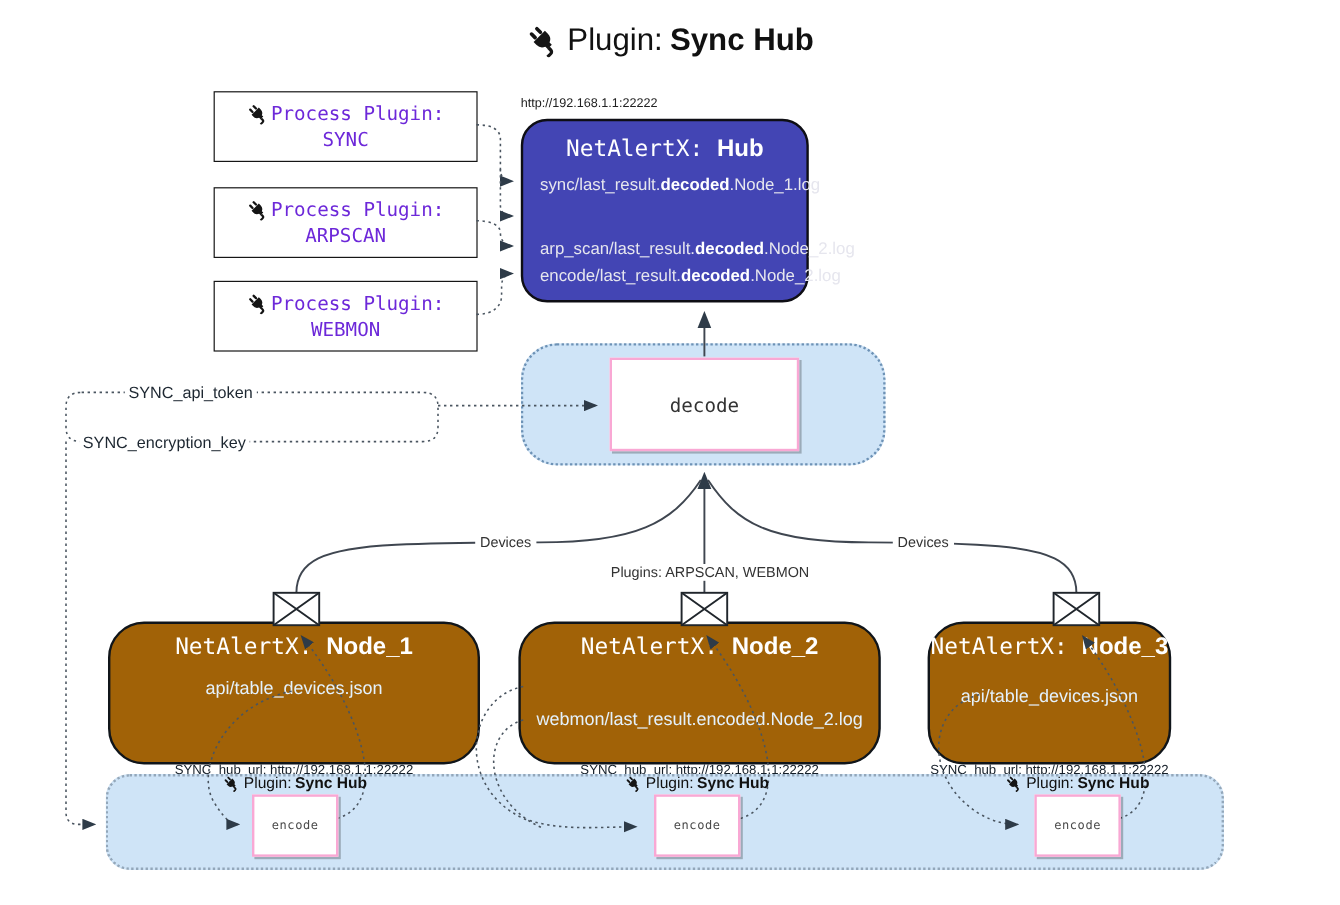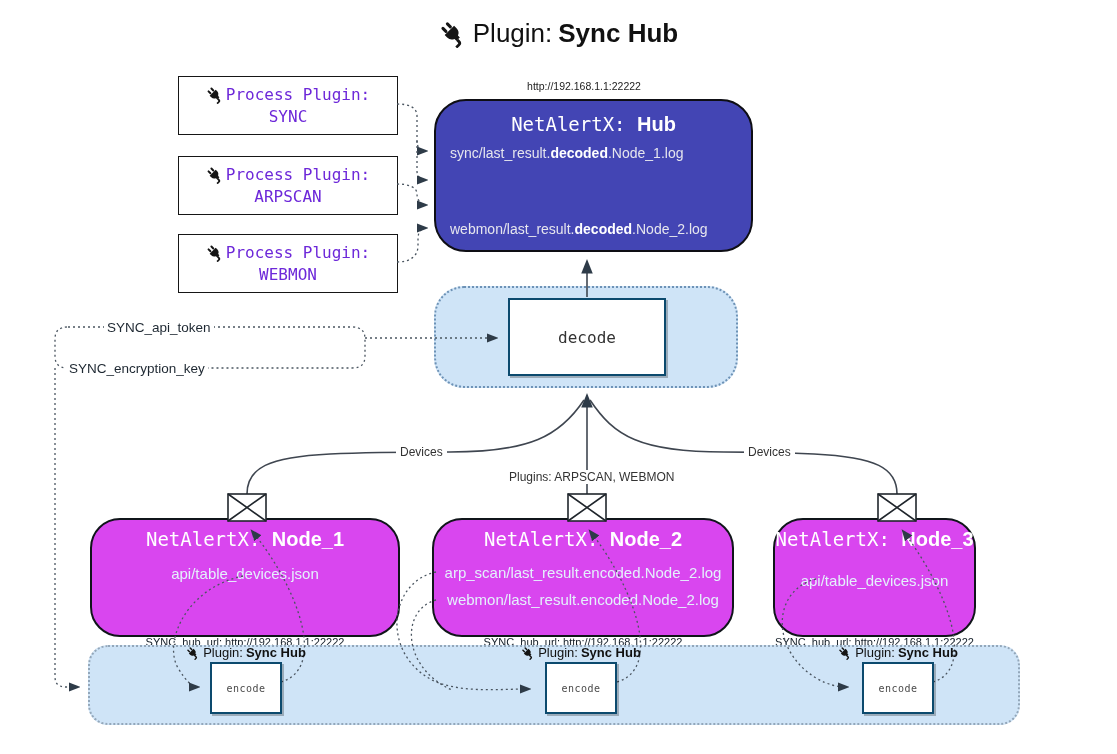--- a/index.html
+++ b/index.html
@@ -23,7 +23,7 @@
   .hub-title b{font-family:"Liberation Sans",sans-serif;font-weight:700;font-size:20px;}
   .hub-row{position:absolute;left:14px;right:2px;color:#e6e6ee;font-size:14px;white-space:nowrap;}
   .hub-row b{color:#fff;margin-top:40px;}
-  .hub-url{left:434px;top:80px;width:300px;text-align:center;font-size:10.5px;color:#222;}
+  .hub-url{left:434px;top:80px;width:300px;text-align:left;font-size:10.5px;color:#222;}
   
   .panel{background:#cfe4f7;border:2px dotted #6d92b6;box-sizing:border-box;}
   .decode-panel{left:434px;top:286px;width:304px;height:102px;border-radius:30px;}

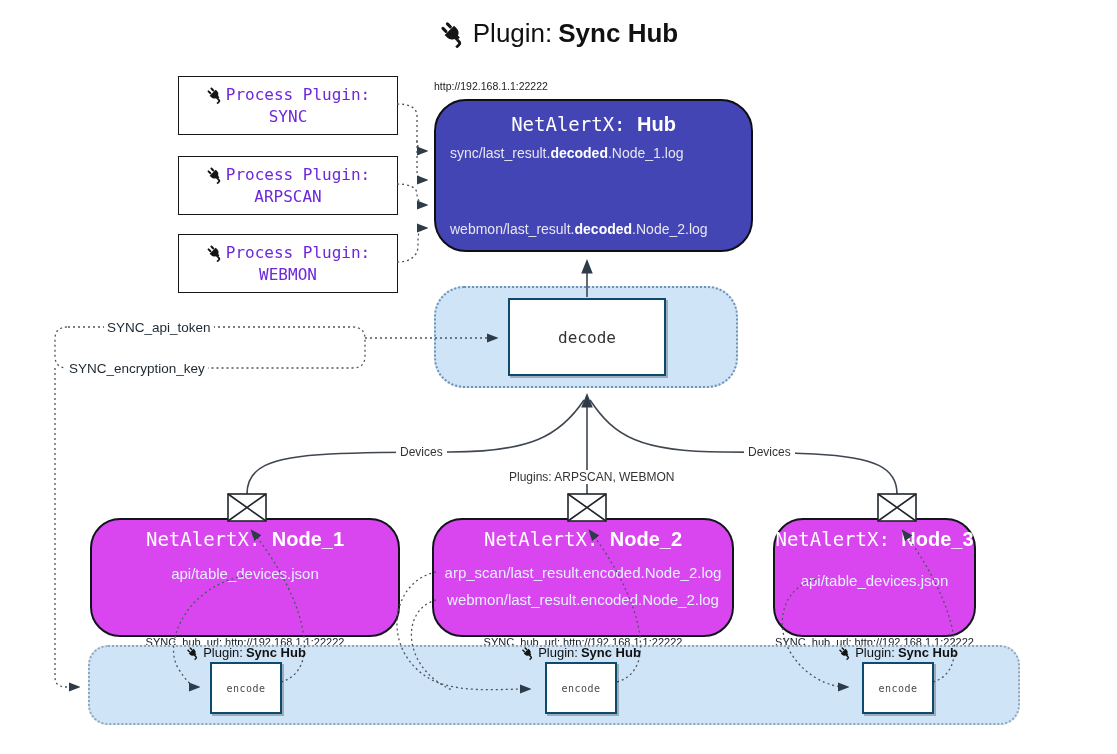--- a/index.html
+++ b/index.html
@@ -16,8 +16,8 @@
         display:flex;flex-direction:column;justify-content:center;align-items:center;line-height:1.35;}
   .pbox .l1{display:flex;align-items:center;gap:2px;}
   
-  .hub{left:434px;top:99px;width:319px;height:153px;background:#4345b4;border:2px solid #0e0e14;
-       border-radius:32px;box-sizing:border-box;}
+  .hub{left:434px;top:99px;width:240px;height:153px;background:#4345b4;border:2px solid #0e0e14;
+       border-radius:22px;box-sizing:border-box;}
   .hub-title{position:absolute;top:12px;left:0;width:100%;text-align:center;color:#fff;
              font-family:"DejaVu Sans Mono",monospace;font-size:19px;}
   .hub-title b{font-family:"Liberation Sans",sans-serif;font-weight:700;font-size:20px;}

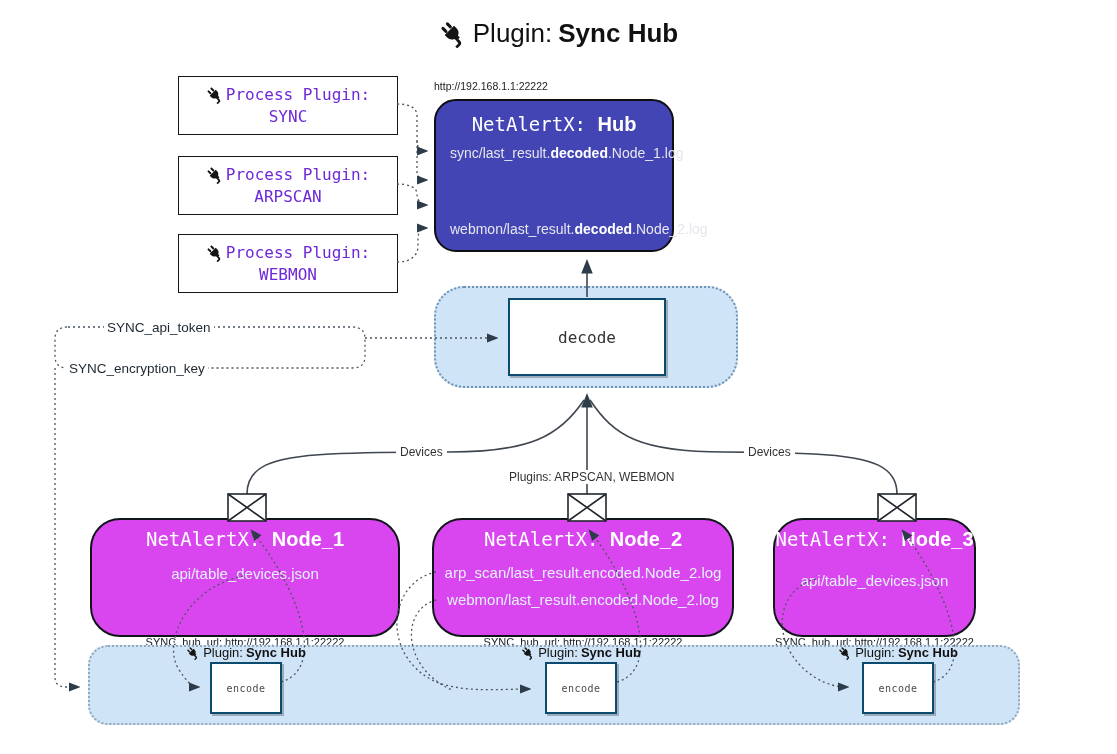--- a/index.html
+++ b/index.html
@@ -114,6 +114,7 @@
       <span>NetAlertX:</span> <b>Hub</b>
     </div>
     <div class="hub-row" style="top:44px"><span>sync/last_result.</span><b>decoded</b><span>.Node_1.log</span></div>
+    <div class="hub-row" style="top:98px"><span>arp_scan/last_result.</span><b>decoded</b><span>.Node_2.log</span></div>
     <div class="hub-row" style="top:120px"><span>webmon/last_result.</span><b>decoded</b><span>.Node_2.log</span></div>
   </div>
 

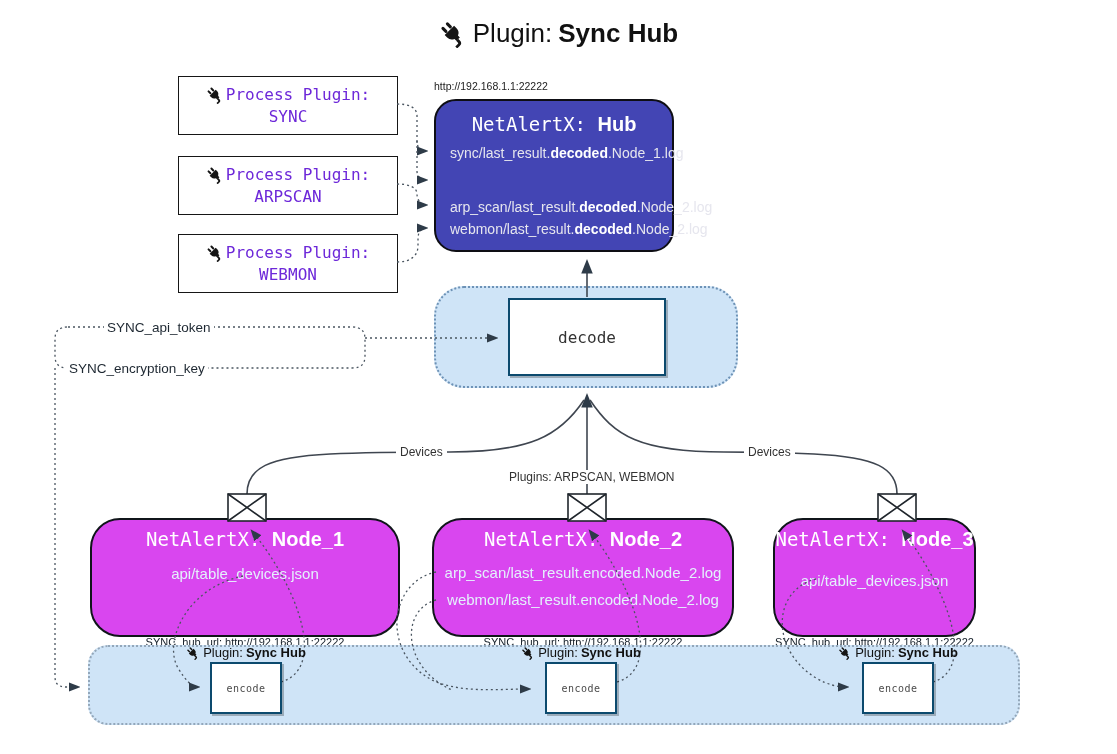--- a/index.html
+++ b/index.html
@@ -115,7 +115,7 @@
     </div>
     <div class="hub-row" style="top:44px"><span>sync/last_result.</span><b>decoded</b><span>.Node_1.log</span></div>
     <div class="hub-row" style="top:98px"><span>arp_scan/last_result.</span><b>decoded</b><span>.Node_2.log</span></div>
-    <div class="hub-row" style="top:120px"><span>webmon/last_result.</span><b>decoded</b><span>.Node_2.log</span></div>
+    <div class="hub-row" style="top:120px"><span>encode/last_result.</span><b>decoded</b><span>.Node_2.log</span></div>
   </div>
 
   <div class="abs panel decode-panel"></div>

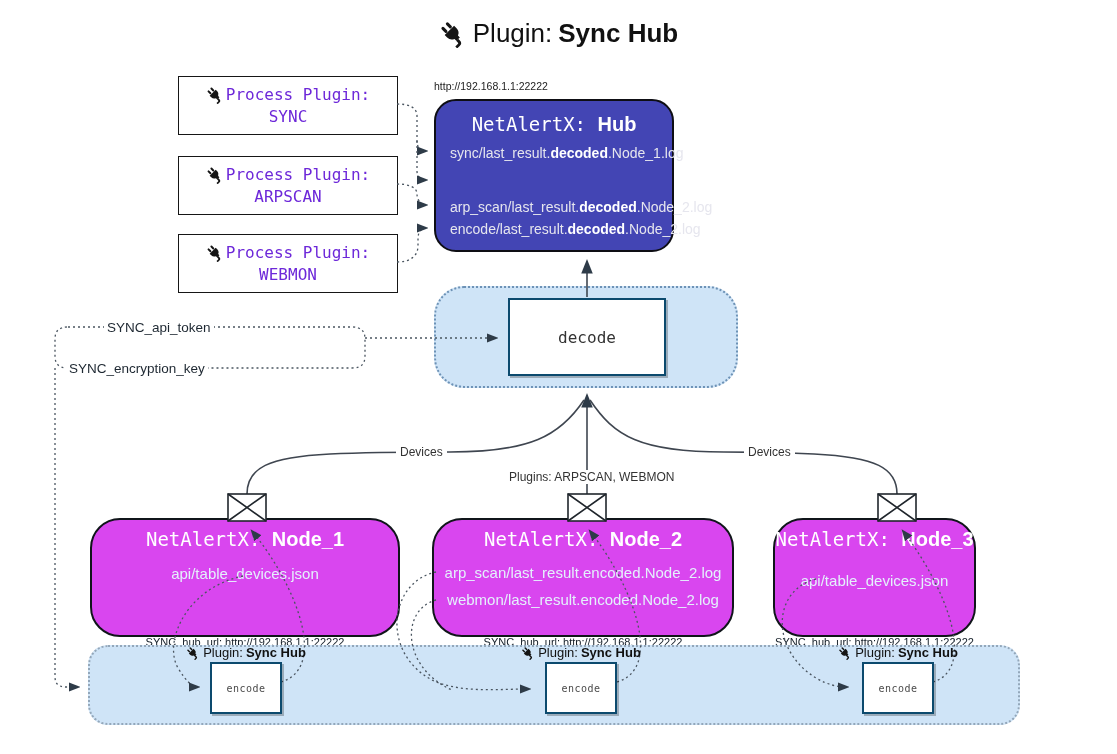--- a/index.html
+++ b/index.html
@@ -27,7 +27,7 @@
   
   .panel{background:#cfe4f7;border:2px dotted #6d92b6;box-sizing:border-box;}
   .decode-panel{left:434px;top:286px;width:304px;height:102px;border-radius:30px;}
-  .iobox{background:#fff;border:2px solid #0c4a6e;box-shadow:2px 2px 0 rgba(0,0,0,.25);
+  .iobox{background:#fff;border:2px solid #f9a8d4;box-shadow:2px 2px 0 rgba(0,0,0,.25);
          box-sizing:border-box;display:flex;align-items:center;justify-content:center;
          font-family:"DejaVu Sans Mono",monospace;color:#333;}
   .decode-box{left:508px;top:298px;width:158px;height:78px;font-size:16px;}

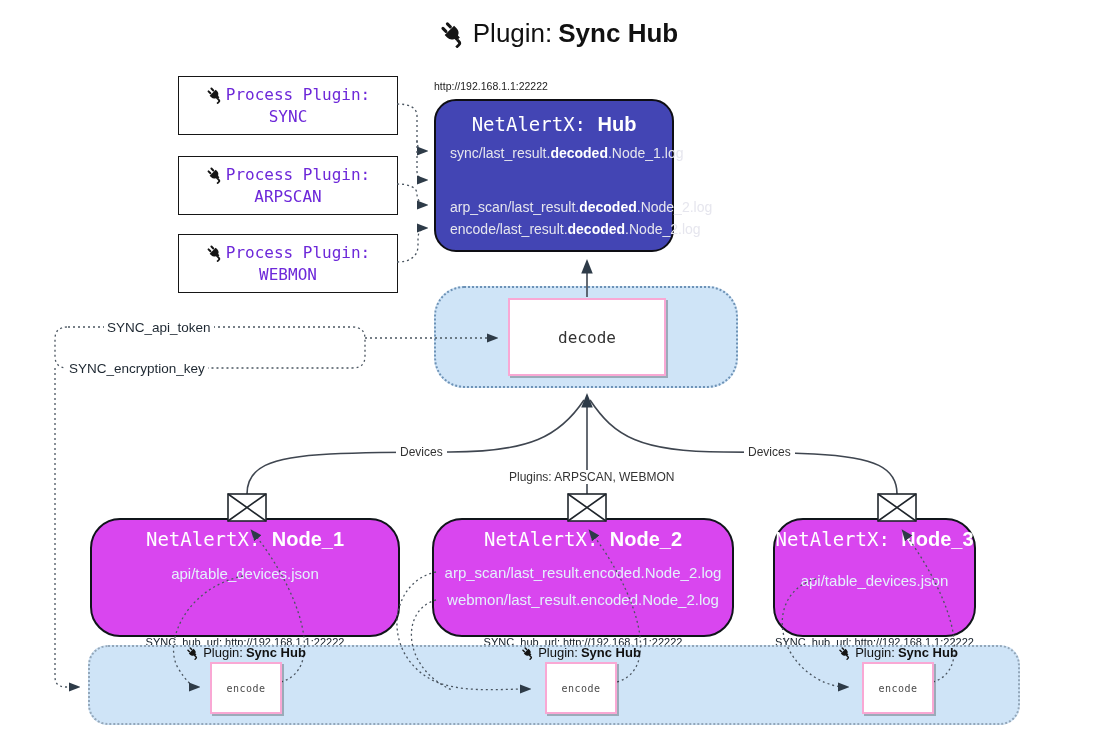--- a/index.html
+++ b/index.html
@@ -36,7 +36,7 @@
   
   .edge-label{background:#fff;padding:0 4px;font-size:12px;color:#333;z-index:3;white-space:nowrap;}
   
-  .node{background:#d946ef;border:2px solid #10151a;border-radius:30px;box-sizing:border-box;top:518px;height:119px;}
+  .node{background:#a16207;border:2px solid #10151a;border-radius:30px;box-sizing:border-box;top:518px;height:119px;}
   .node-title{position:absolute;top:8px;left:0;width:100%;text-align:center;color:#fff;
               font-family:"DejaVu Sans Mono",monospace;font-size:19px;white-space:nowrap;}
   .node-title b{font-family:"Liberation Sans",sans-serif;font-weight:700;font-size:20px;}

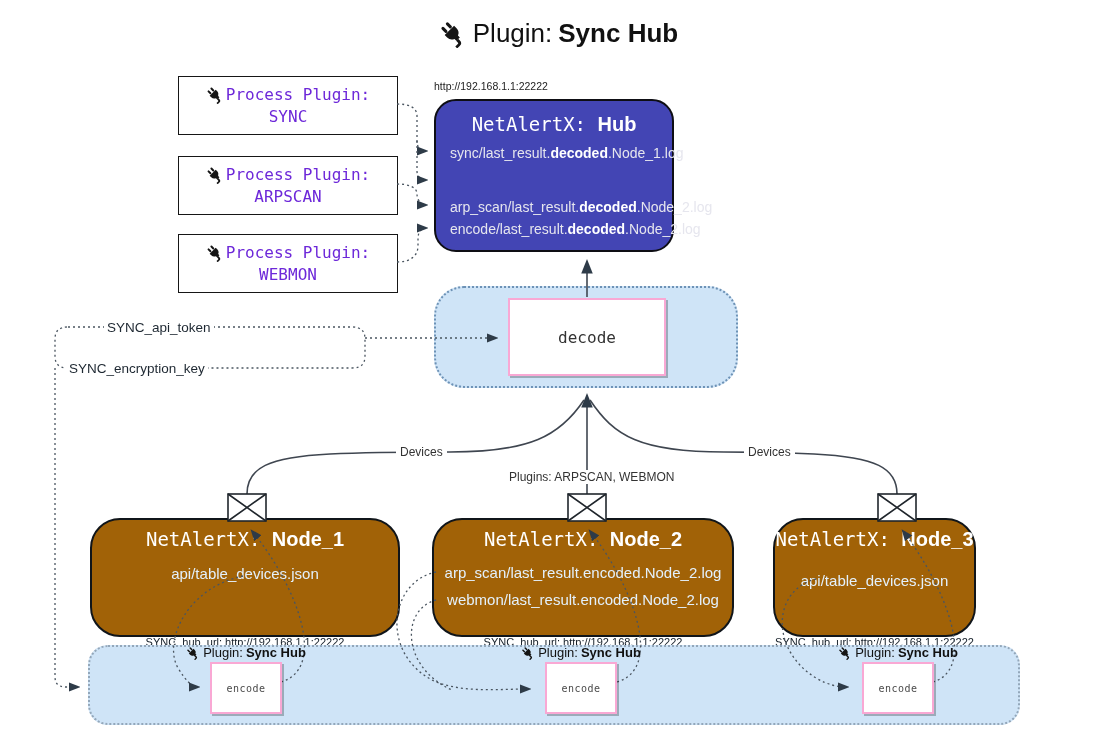--- a/index.html
+++ b/index.html
@@ -135,7 +135,6 @@
   <div class="abs node" style="left:432px;width:302px">
     <div class="node-title">
       <span>NetAlertX:</span> <b>Node_2</b></div>
-    <div class="node-line" style="top:44px">arp_scan/last_result.encoded.Node_2.log</div>
     <div class="node-line" style="top:71px">webmon/last_result.encoded.Node_2.log</div>
     <div class="node-url">SYNC_hub_url: http://192.168.1.1:22222</div>
   </div>

